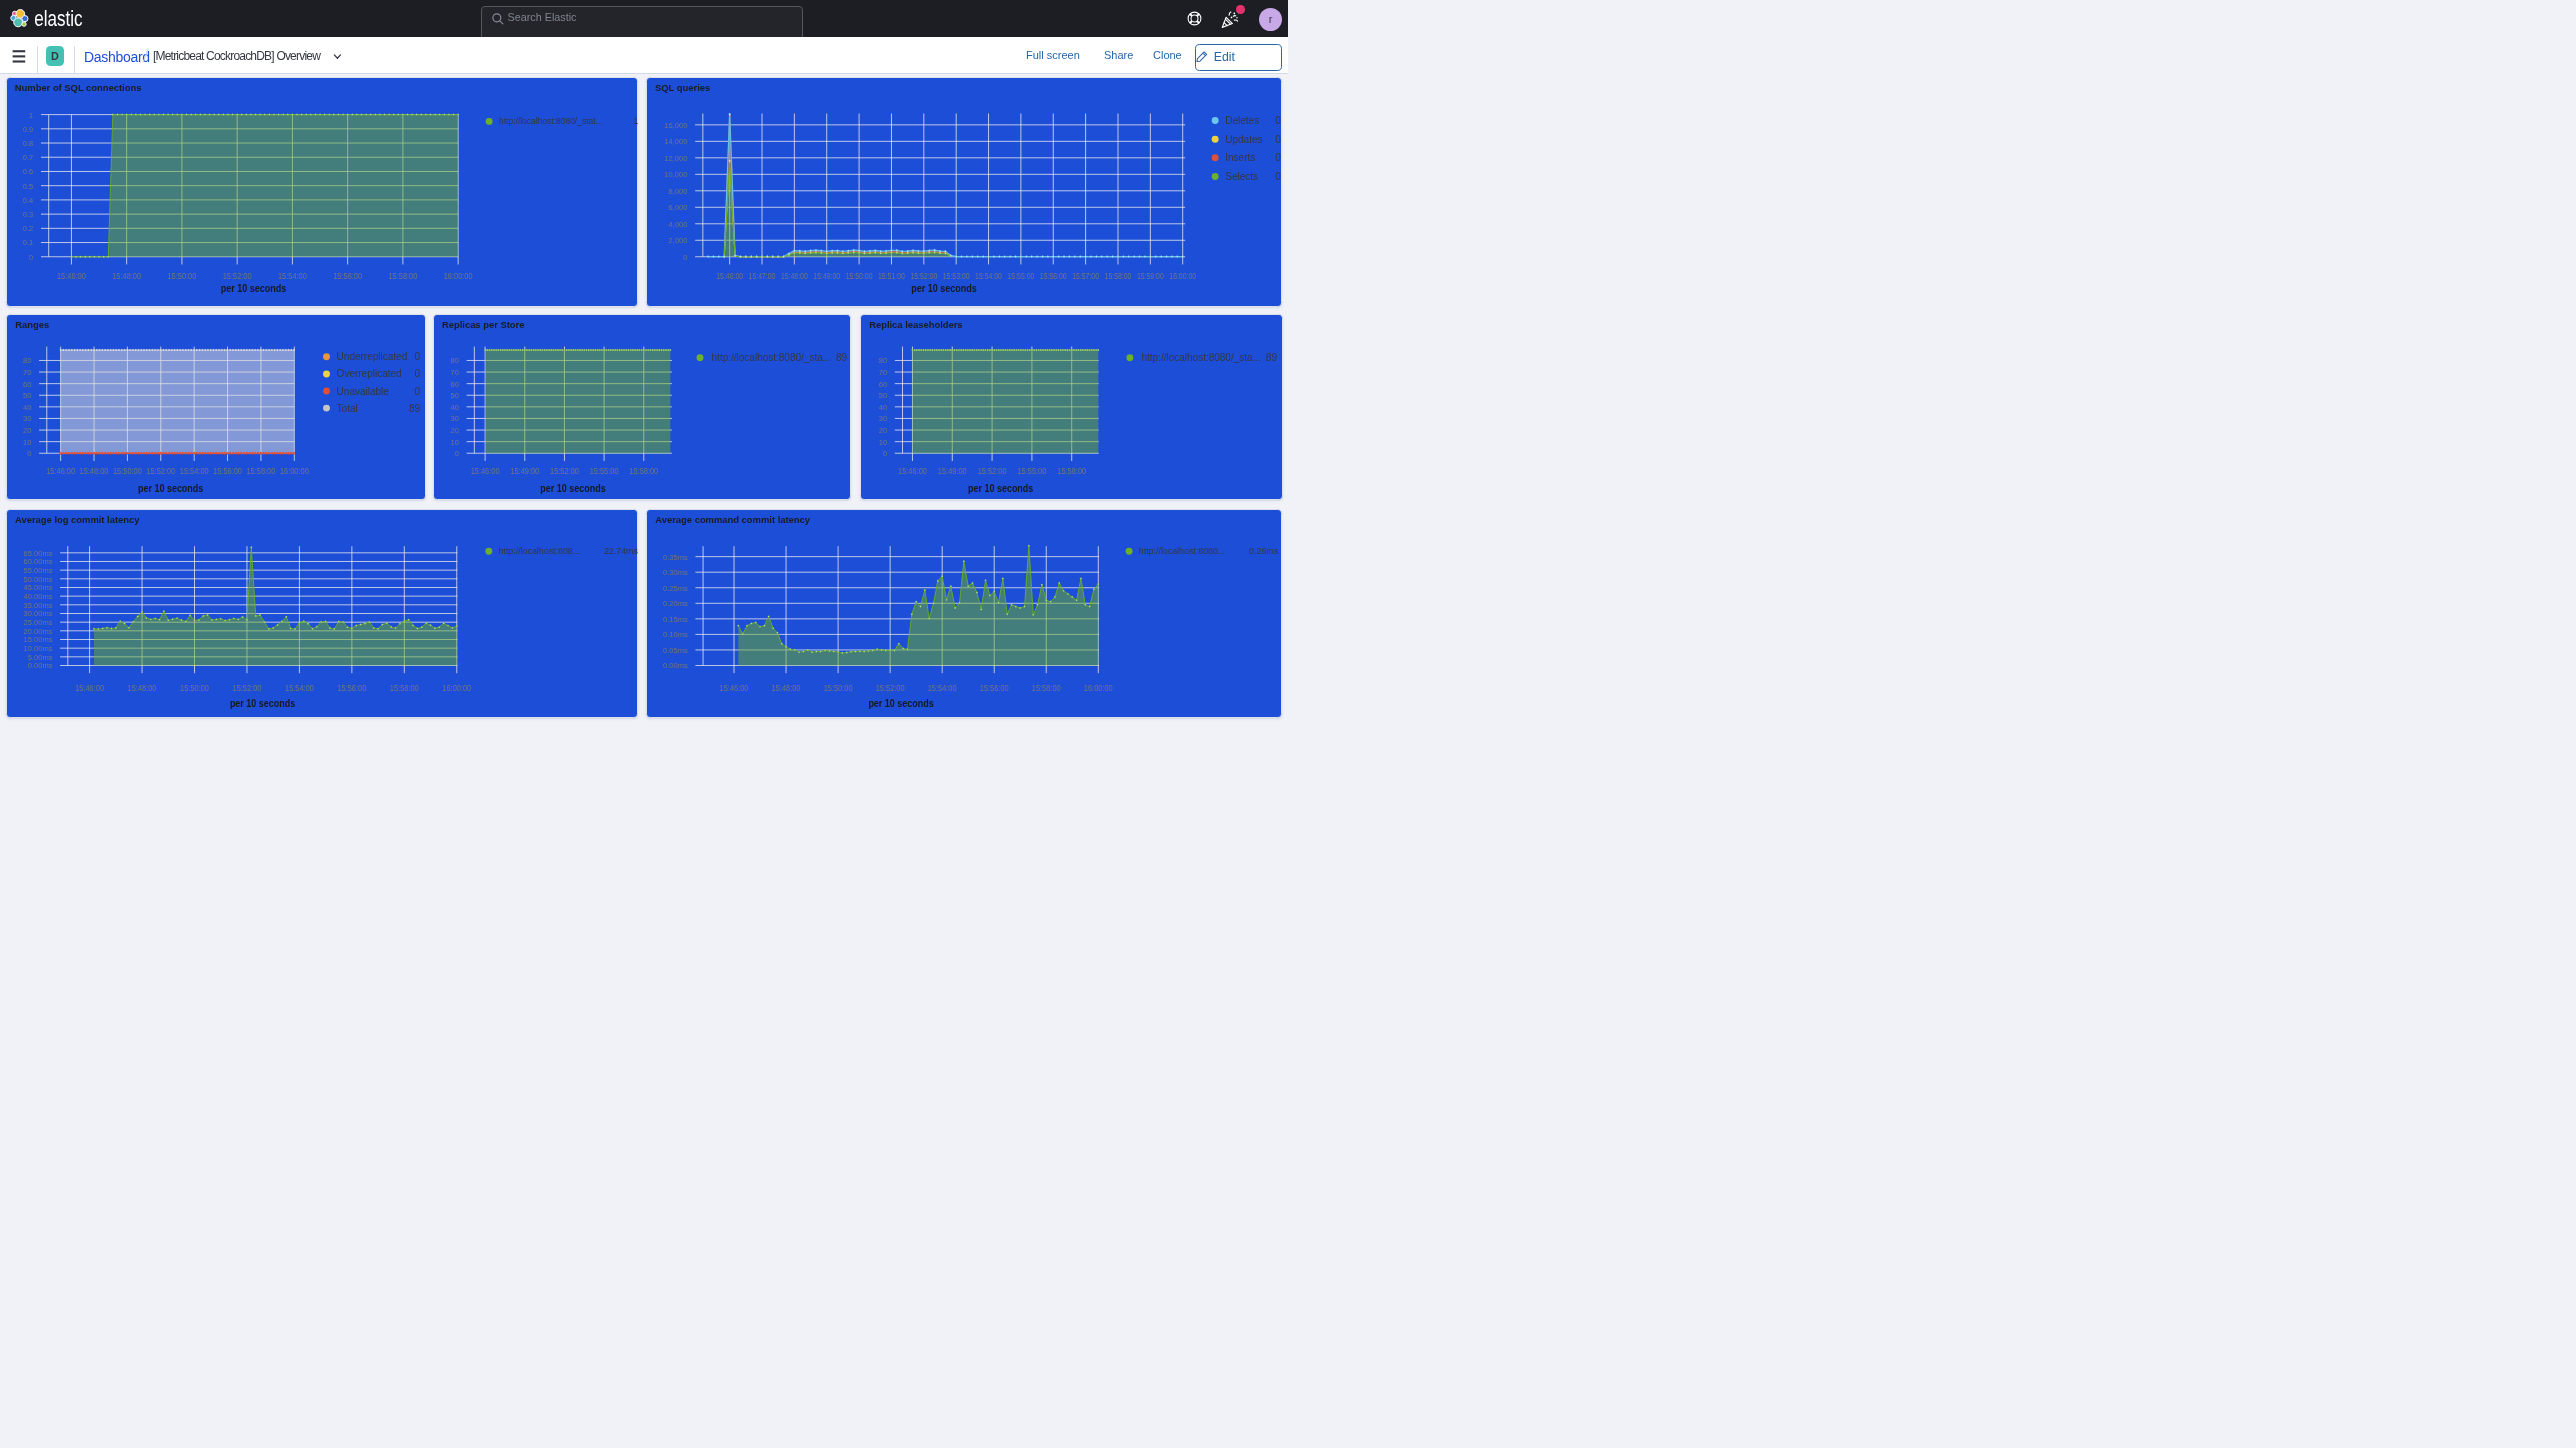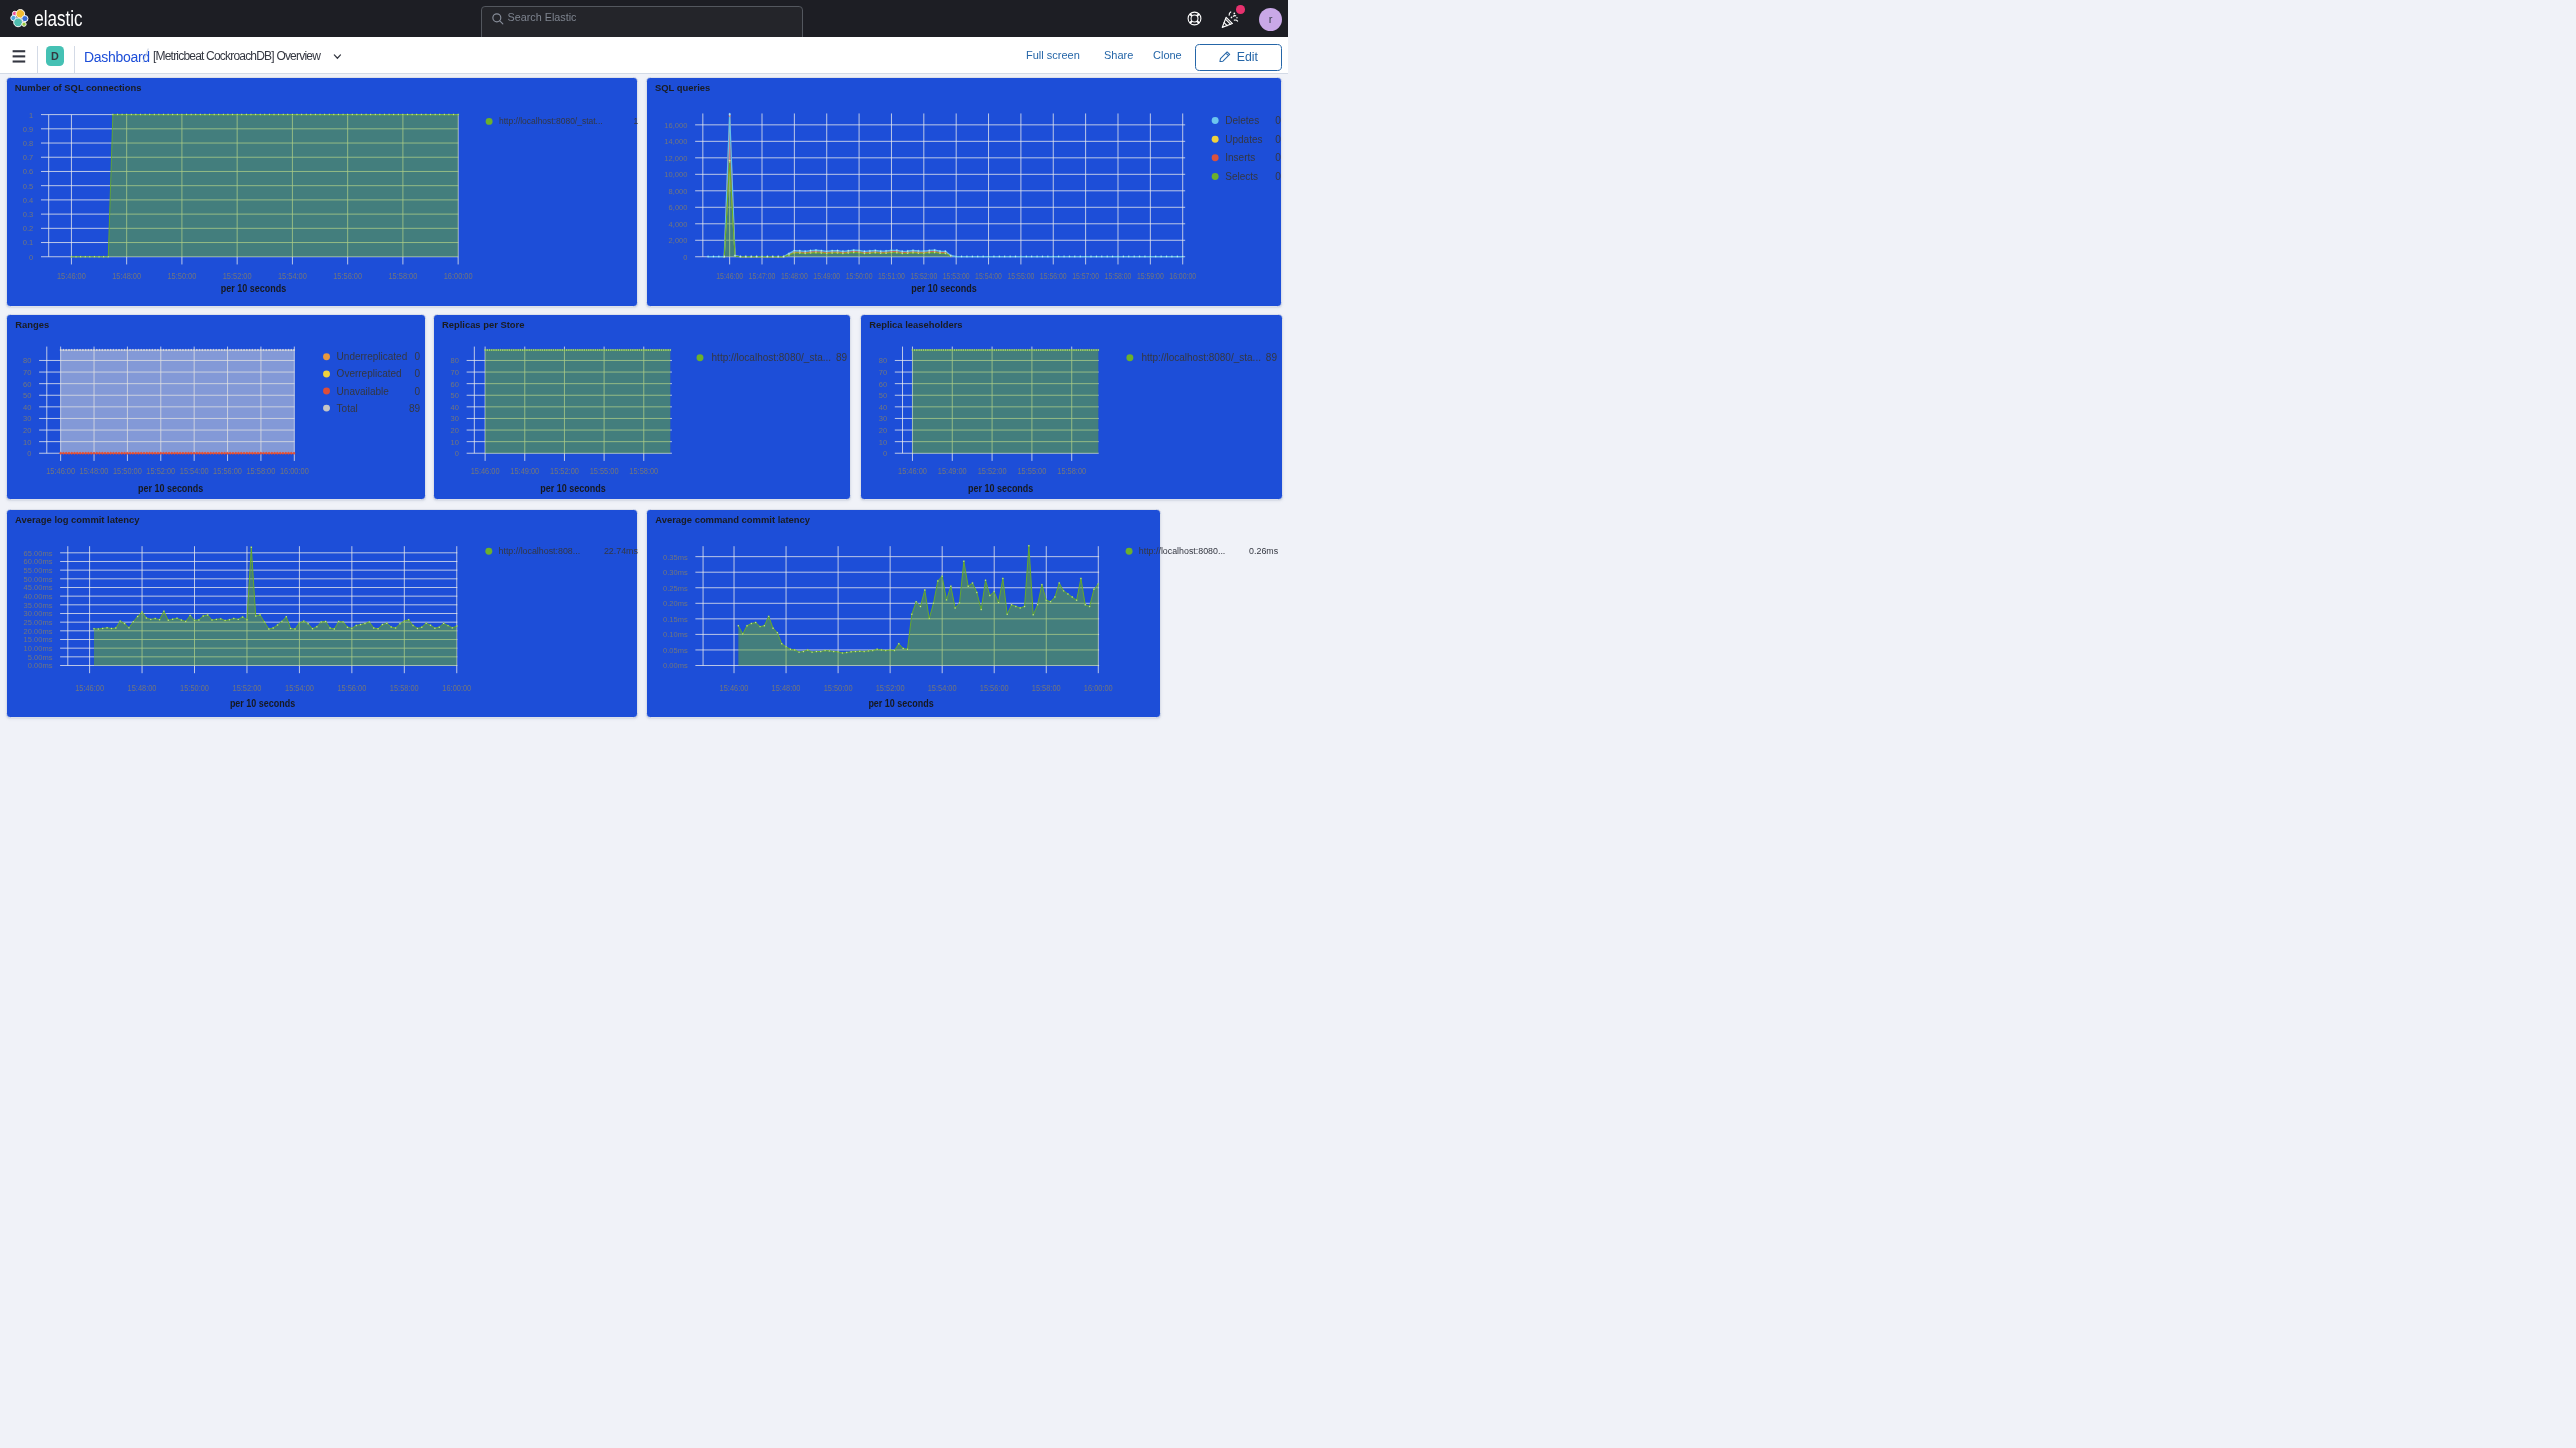--- a/index.html
+++ b/index.html
@@ -13,7 +13,7 @@
 .bc1{position:absolute;left:84px;top:12.3px;font-size:14px;color:#1d4ed8;letter-spacing:-0.3px}
 .bc2{position:absolute;left:153px;top:11.6px;font-size:12px;color:#343741;font-weight:400;letter-spacing:-0.8px}
 .hlink{position:absolute;top:12.3px;font-size:11px;color:#2566A8;font-weight:500}
-.editbtn{position:absolute;left:1195px;top:6.6px;width:87px;height:27px;border:0.8px solid #2566A8;border-radius:4.6px;color:#2566A8;font-size:12.3px;font-weight:500;text-align:center;line-height:25.5px}
+.editbtn{position:absolute;left:1195px;top:6.6px;width:87px;height:27px;border:0.8px solid #2566A8;border-radius:4.6px;color:#2566A8;font-size:12.3px;font-weight:500;line-height:25.5px}
 .panel{position:absolute;background:#1d4ed8;border:0.8px solid #dce0ea;border-radius:4.6px;box-shadow:0 1.5px 1.5px -0.8px rgba(152,162,179,.2),0 0.8px 3.9px -1.5px rgba(152,162,179,.2)}
 </style></head>
 <body>

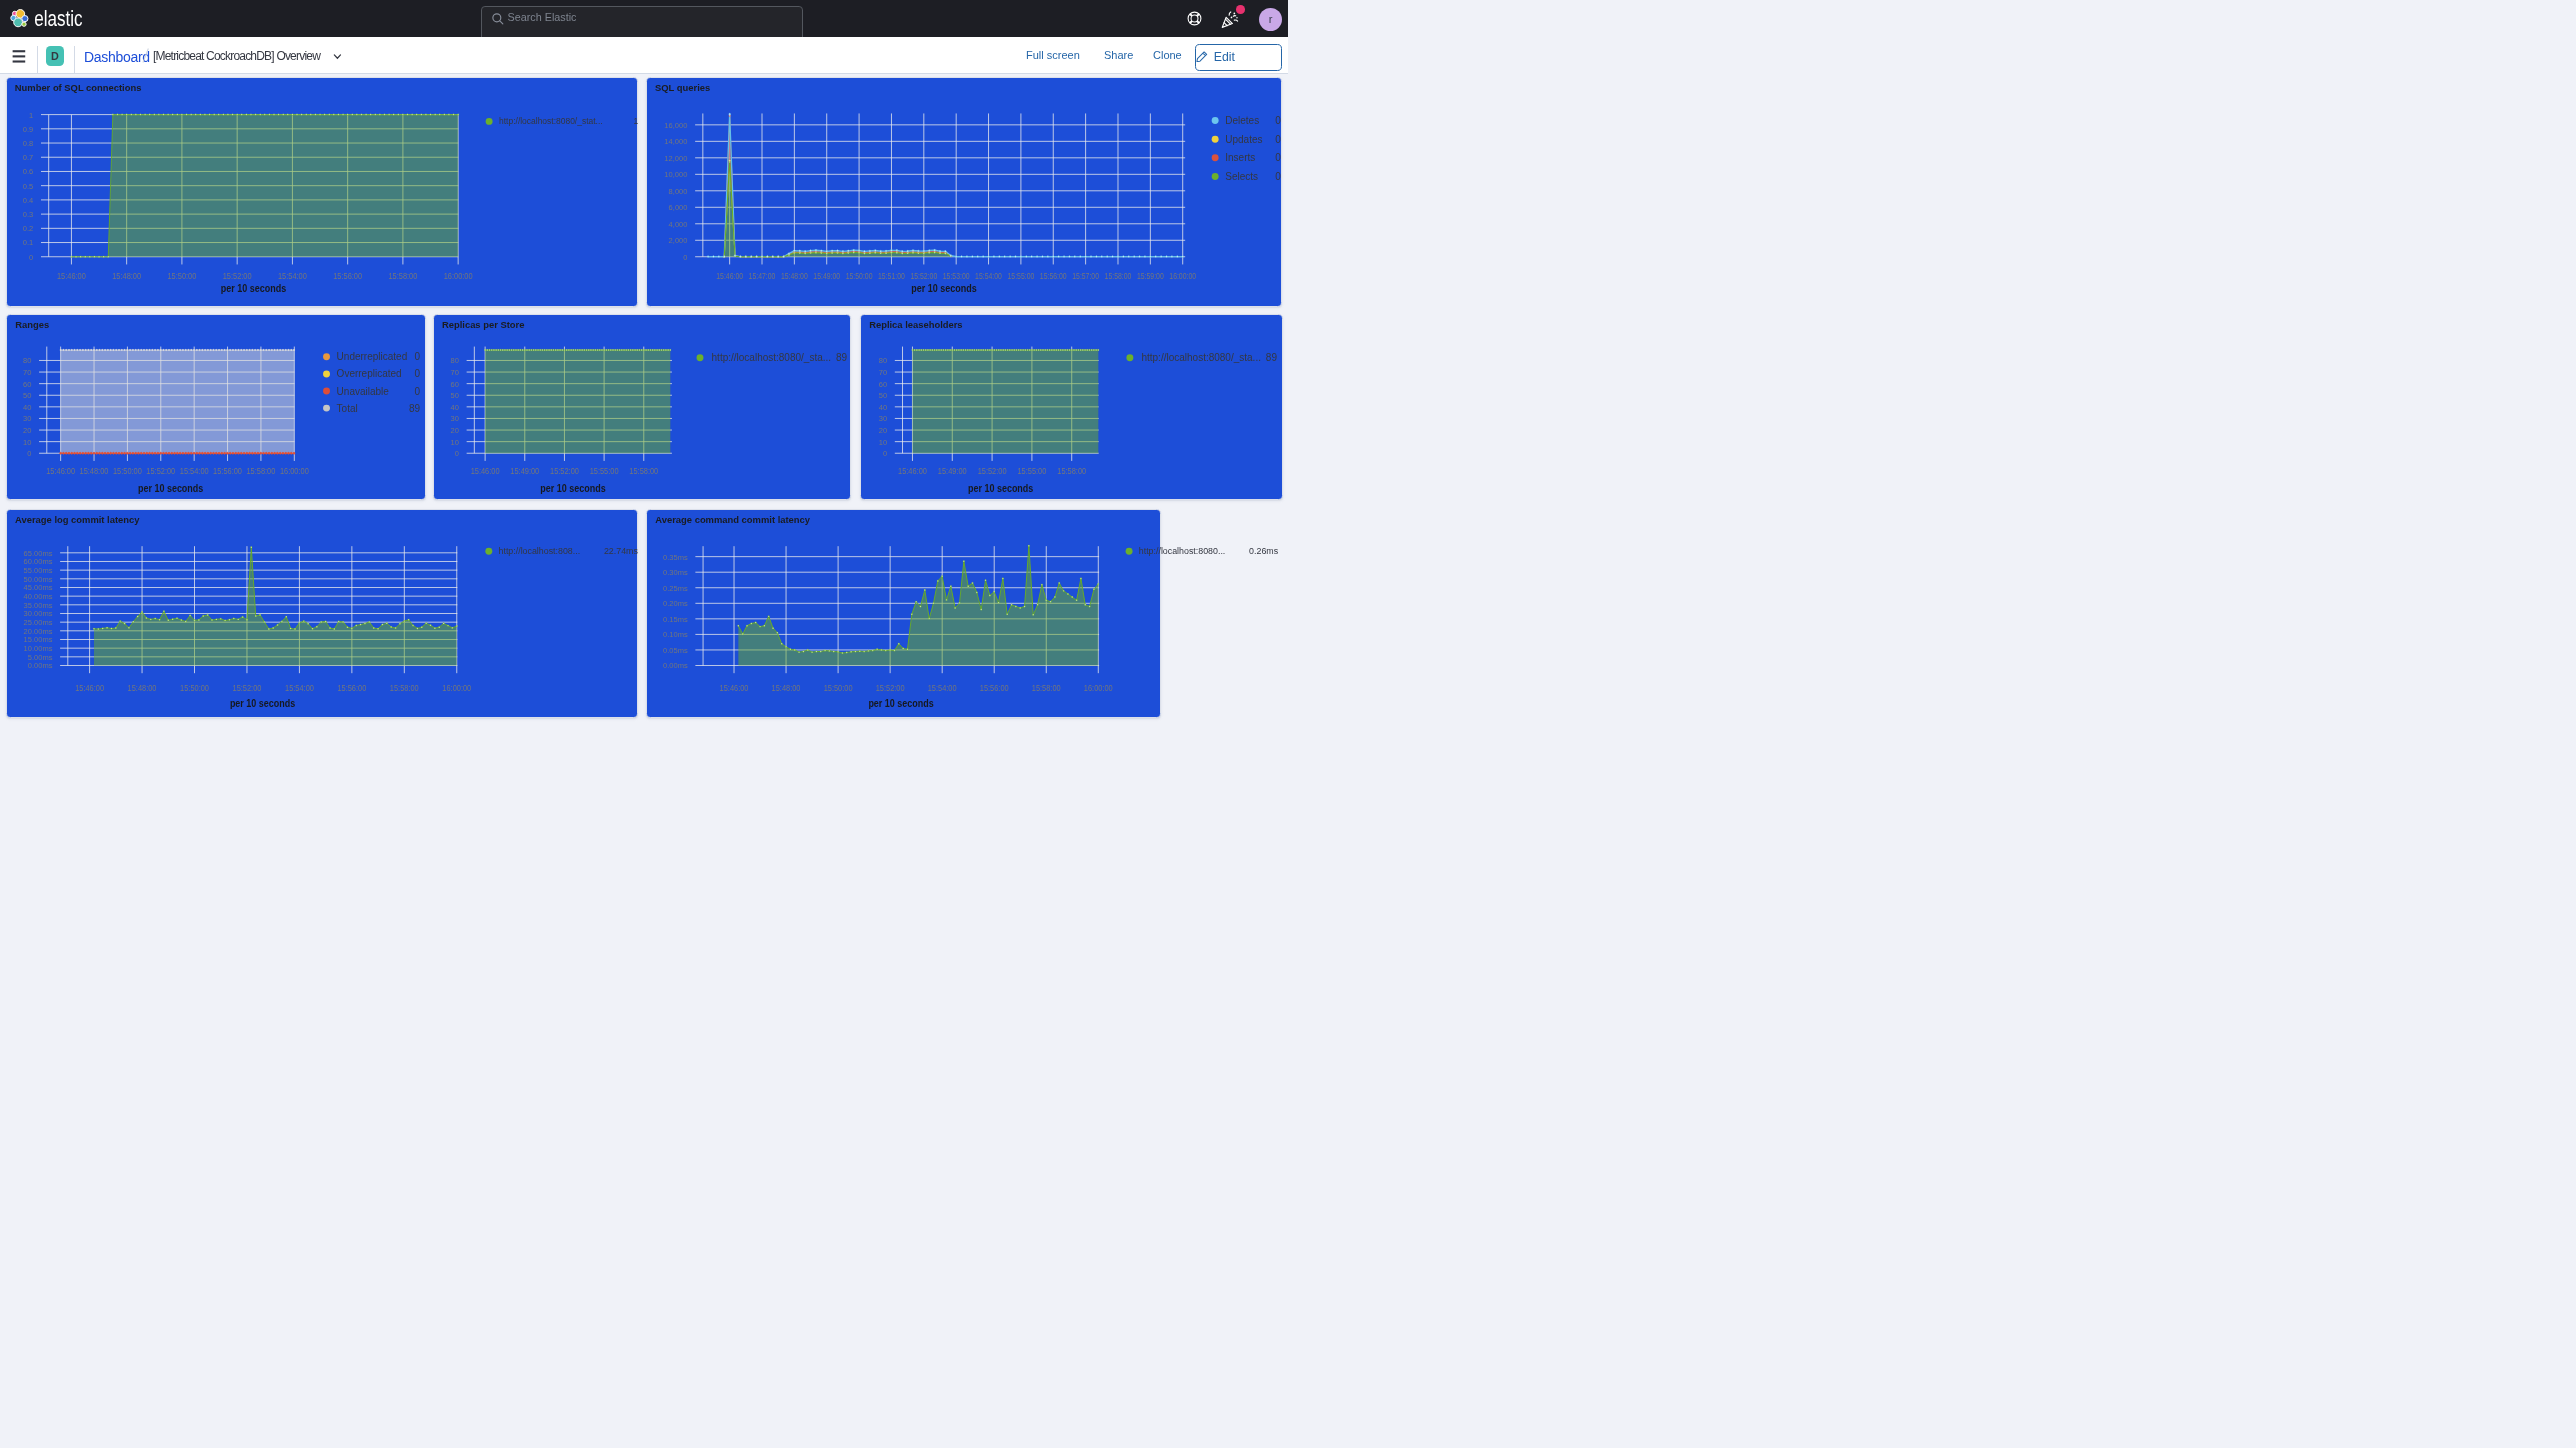--- a/index.html
+++ b/index.html
@@ -1136,7 +1136,7 @@
       <text x="819.0" y="57.8" font-size="11.5" fill="#343741" font-weight="400" text-anchor="end">22.74ms</text>
     </svg>
   </div>
-<div class="panel" style="left:646px;top:509px;width:515px;height:209px">
+<div class="panel" style="left:646px;top:509px;width:636px;height:209px">
     <svg width="636" height="209" viewBox="0 0 824.5 271.5" style="position:absolute;left:0;top:0" font-family="'Liberation Sans',sans-serif">
       <text x="10.0" y="16.5" font-size="12.2" fill="#1a1c21" font-weight="700" text-anchor="start">Average command commit latency</text>
       <line x1="62.0" y1="202.00" x2="586.5" y2="202.00" stroke="#ececec" stroke-width="1"></line>

